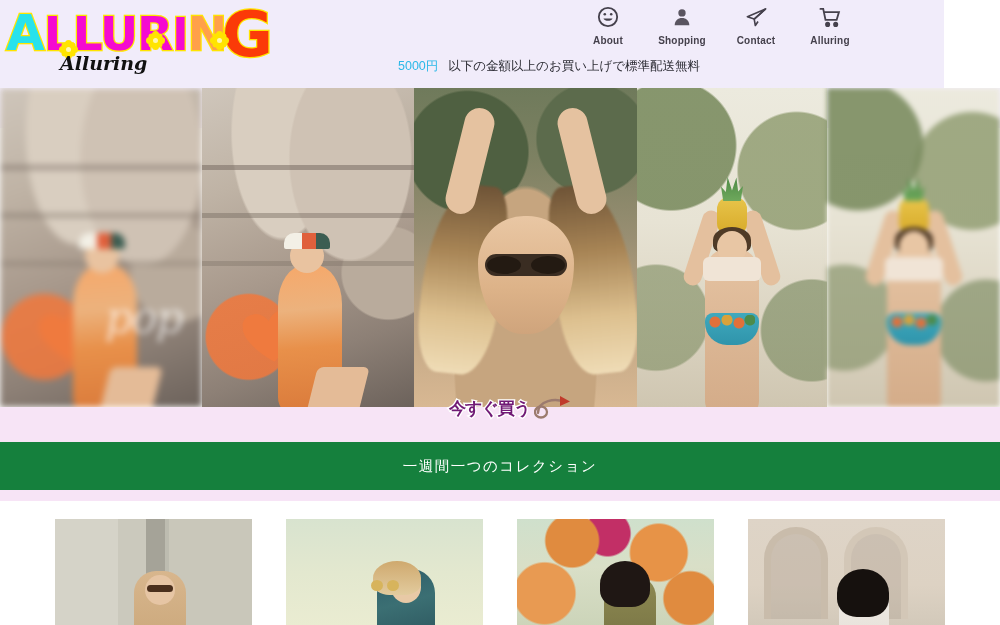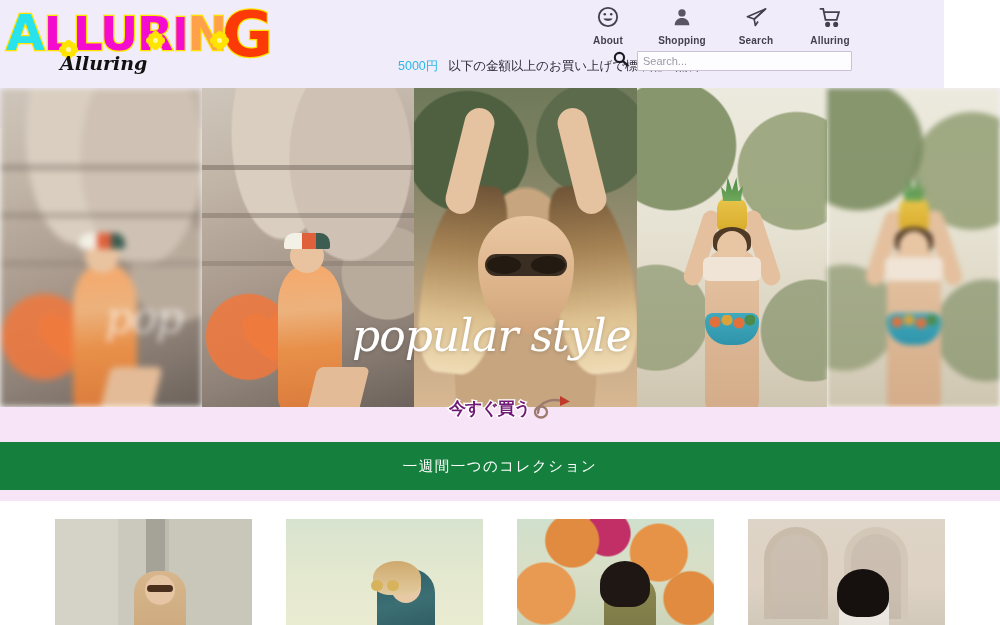--- a/index.html
+++ b/index.html
@@ -590,7 +590,7 @@
           <path d="M21.5 3 L9.6 13.6 L10.8 20.4 L13.6 16.2"></path>
         </svg>
       </span>
-      <span class="lbl">Search</span>
+      <span class="lbl">Contact</span>
     </div>
 
     <div class="icon-item">

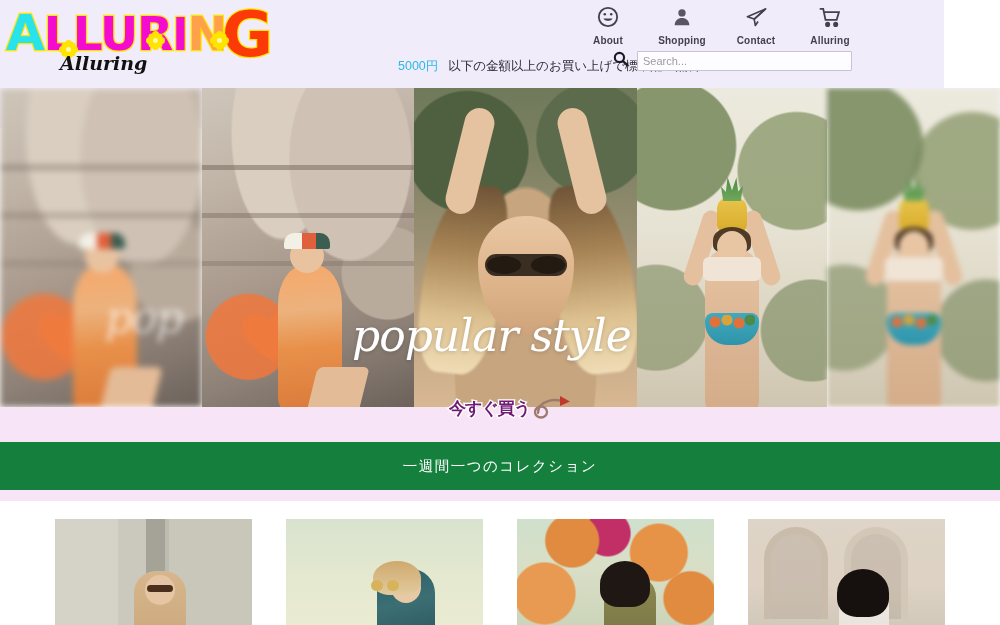--- a/index.html
+++ b/index.html
@@ -605,15 +605,6 @@
     </div>
   </div>
 
-  <div class="search-wrap">
-    <span class="search-icon">
-      <svg width="17" height="17" viewBox="0 0 24 24" fill="none" stroke="#1b1b22" stroke-width="3" stroke-linecap="round">
-        <circle cx="10.5" cy="10.5" r="6.5"></circle>
-        <path d="M15.5 15.5 L21 21"></path>
-      </svg>
-    </span>
-    <input class="search-input" type="text" placeholder="Search..." style="">
-  </div>
 
   <div class="main-nav">
     <div class="nav-link">Girl</div>

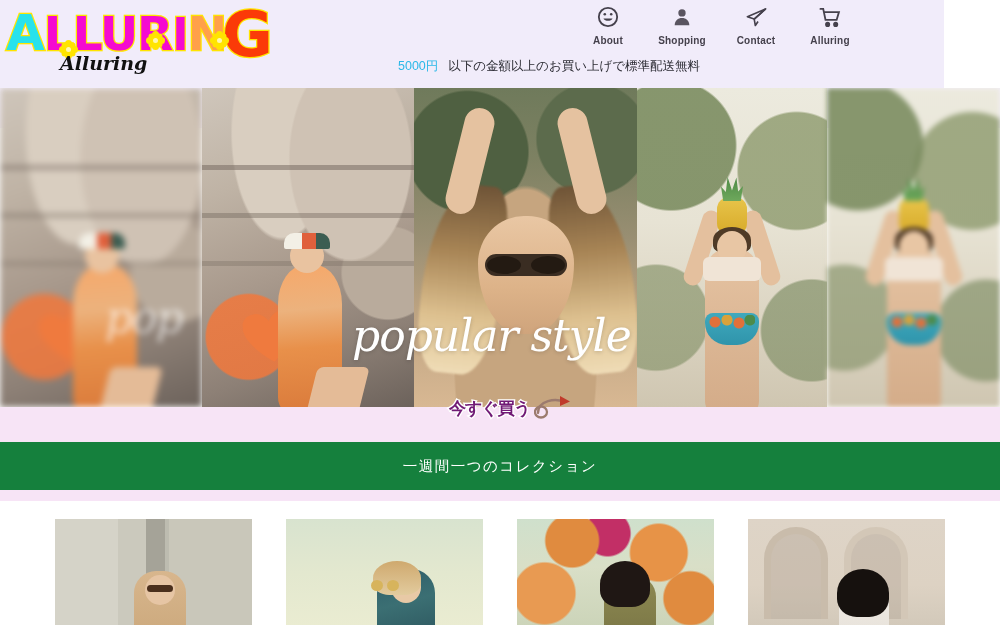--- a/index.html
+++ b/index.html
@@ -681,7 +681,6 @@
     </div>
   </div>
 
-  <div class="hero-title">popular style</div>
 </div>
 
 <div class="pink-strip">

